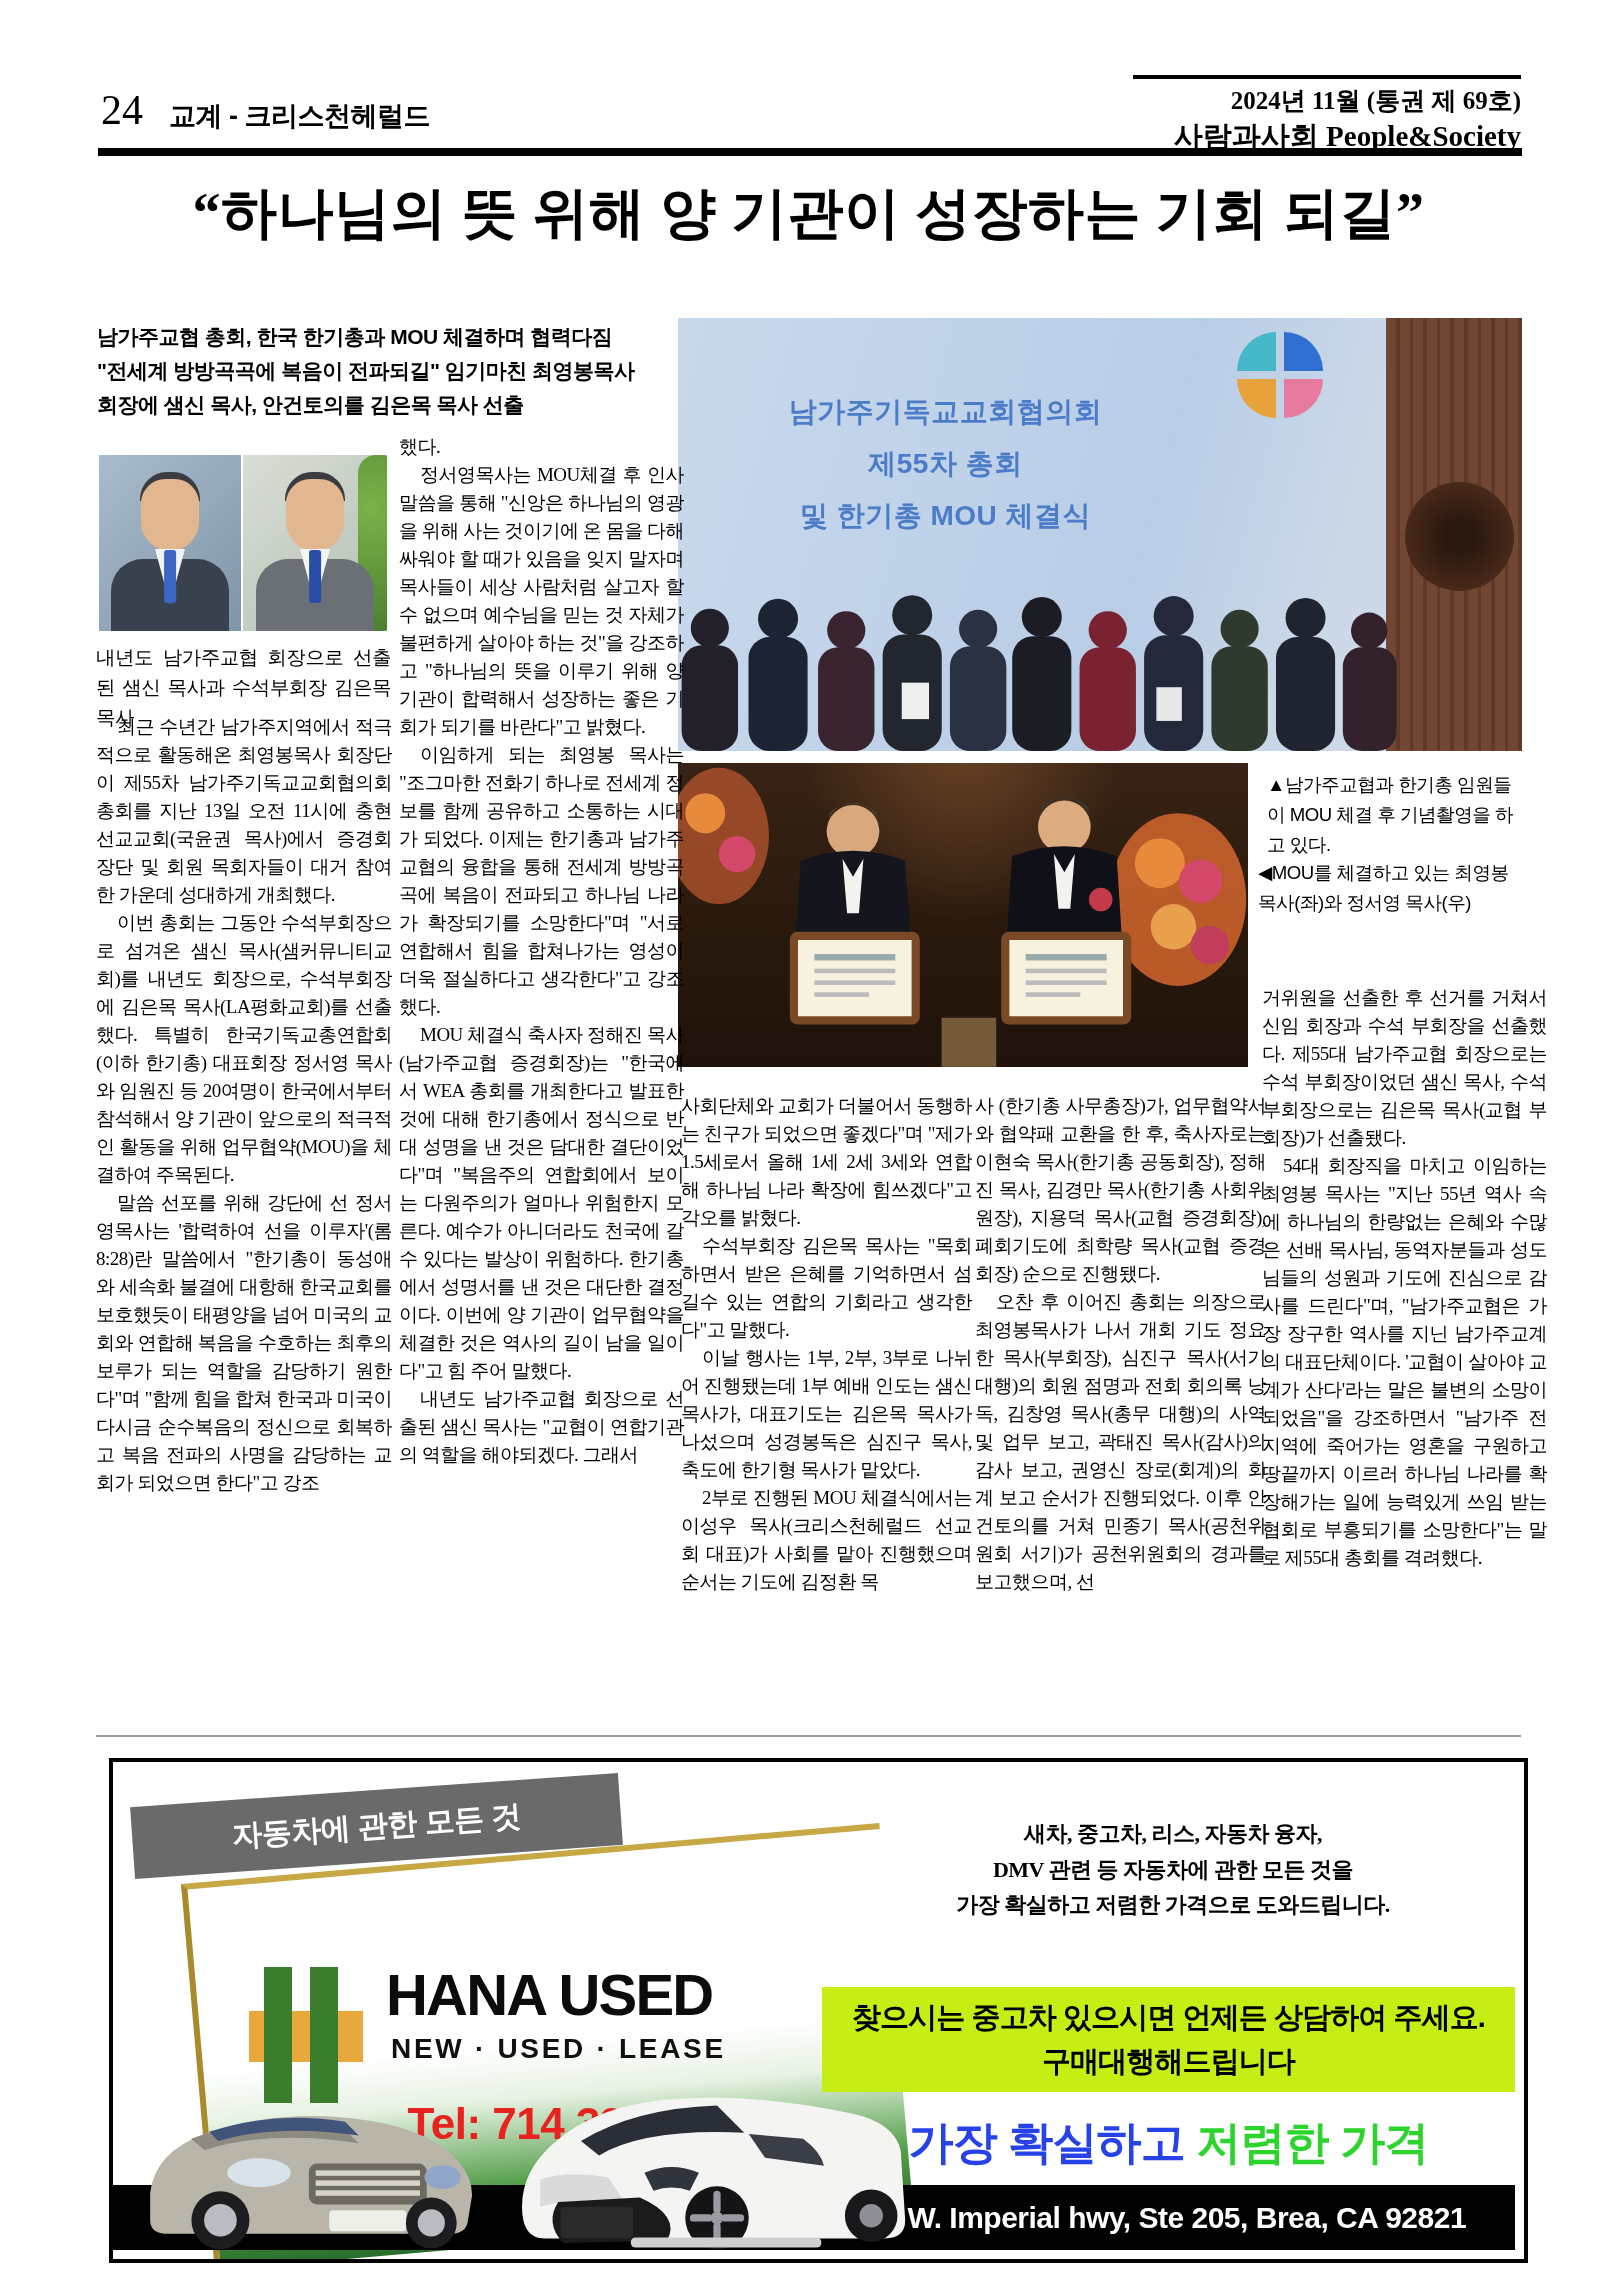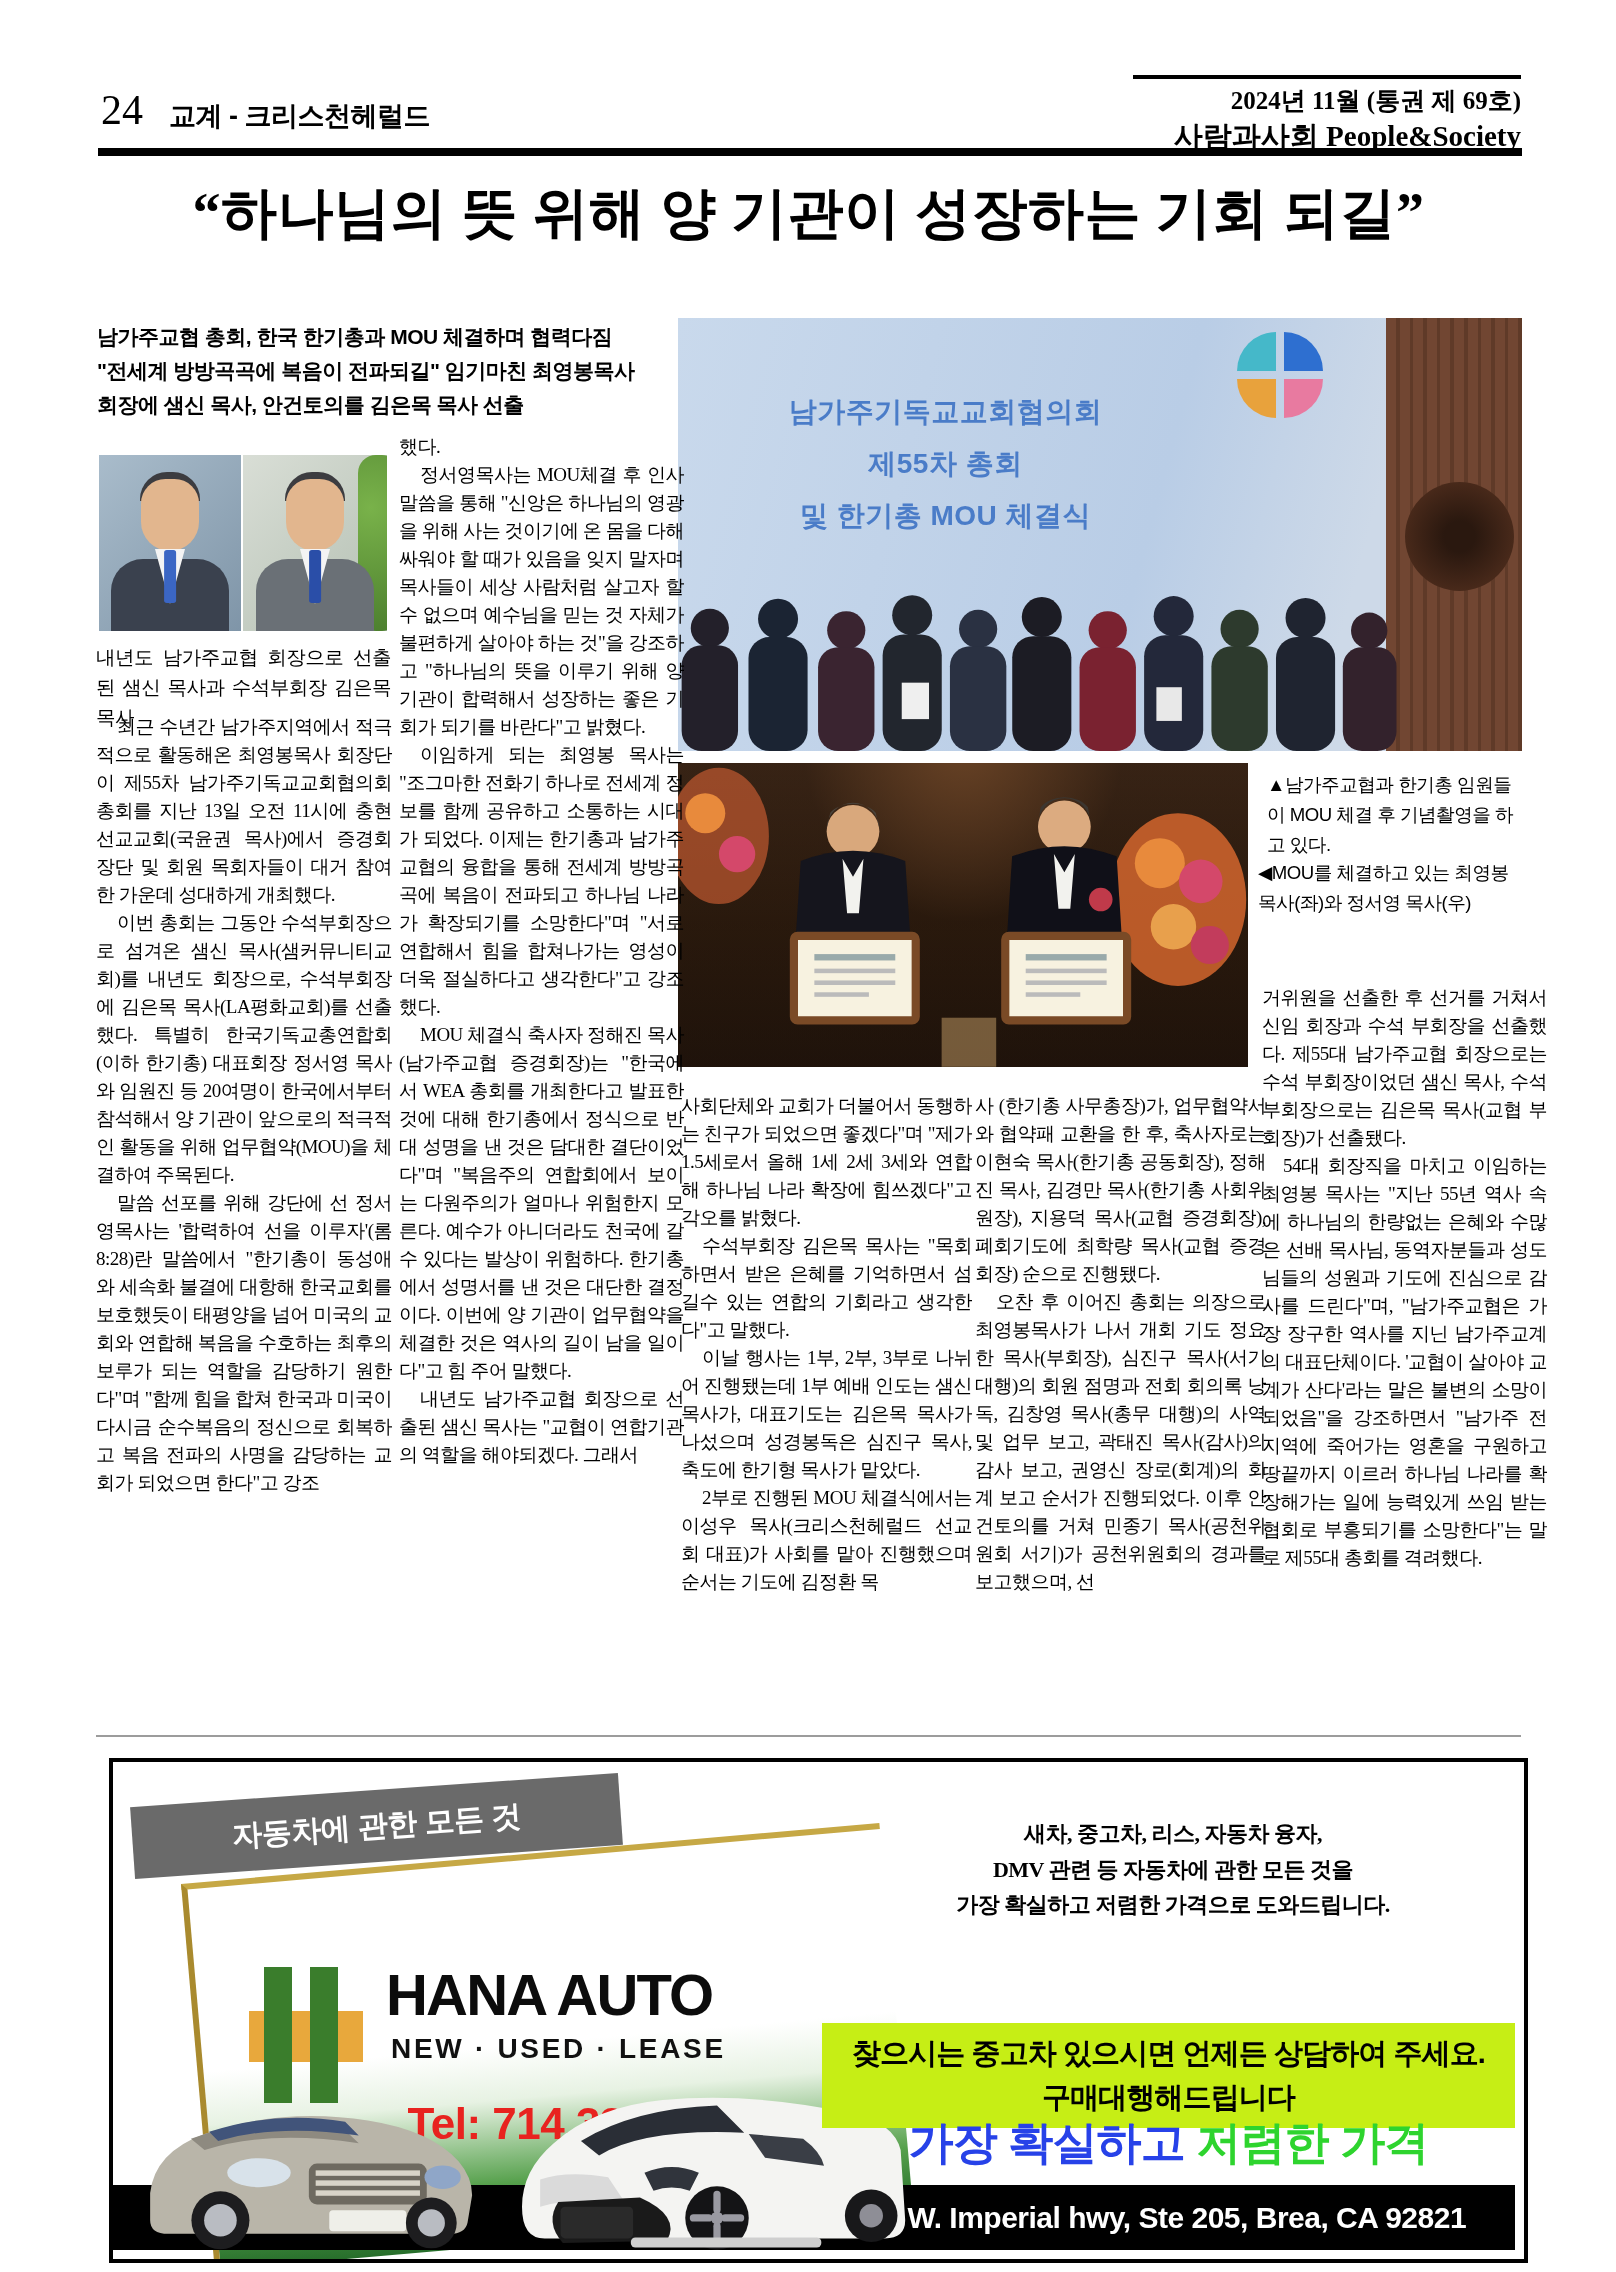--- a/index.html
+++ b/index.html
@@ -271,7 +271,7 @@
         <div class="hv1"></div>
         <div class="hv2"></div>
     </div>
-    <div class="ad-brand sans">HANA AUTO</div>
+    <div class="ad-brand sans">HANA USED</div>
     <div class="ad-brand-sub sans">NEW · USED · LEASE</div>
     <div class="ad-tel sans">Tel: 714.332.0055</div>
 

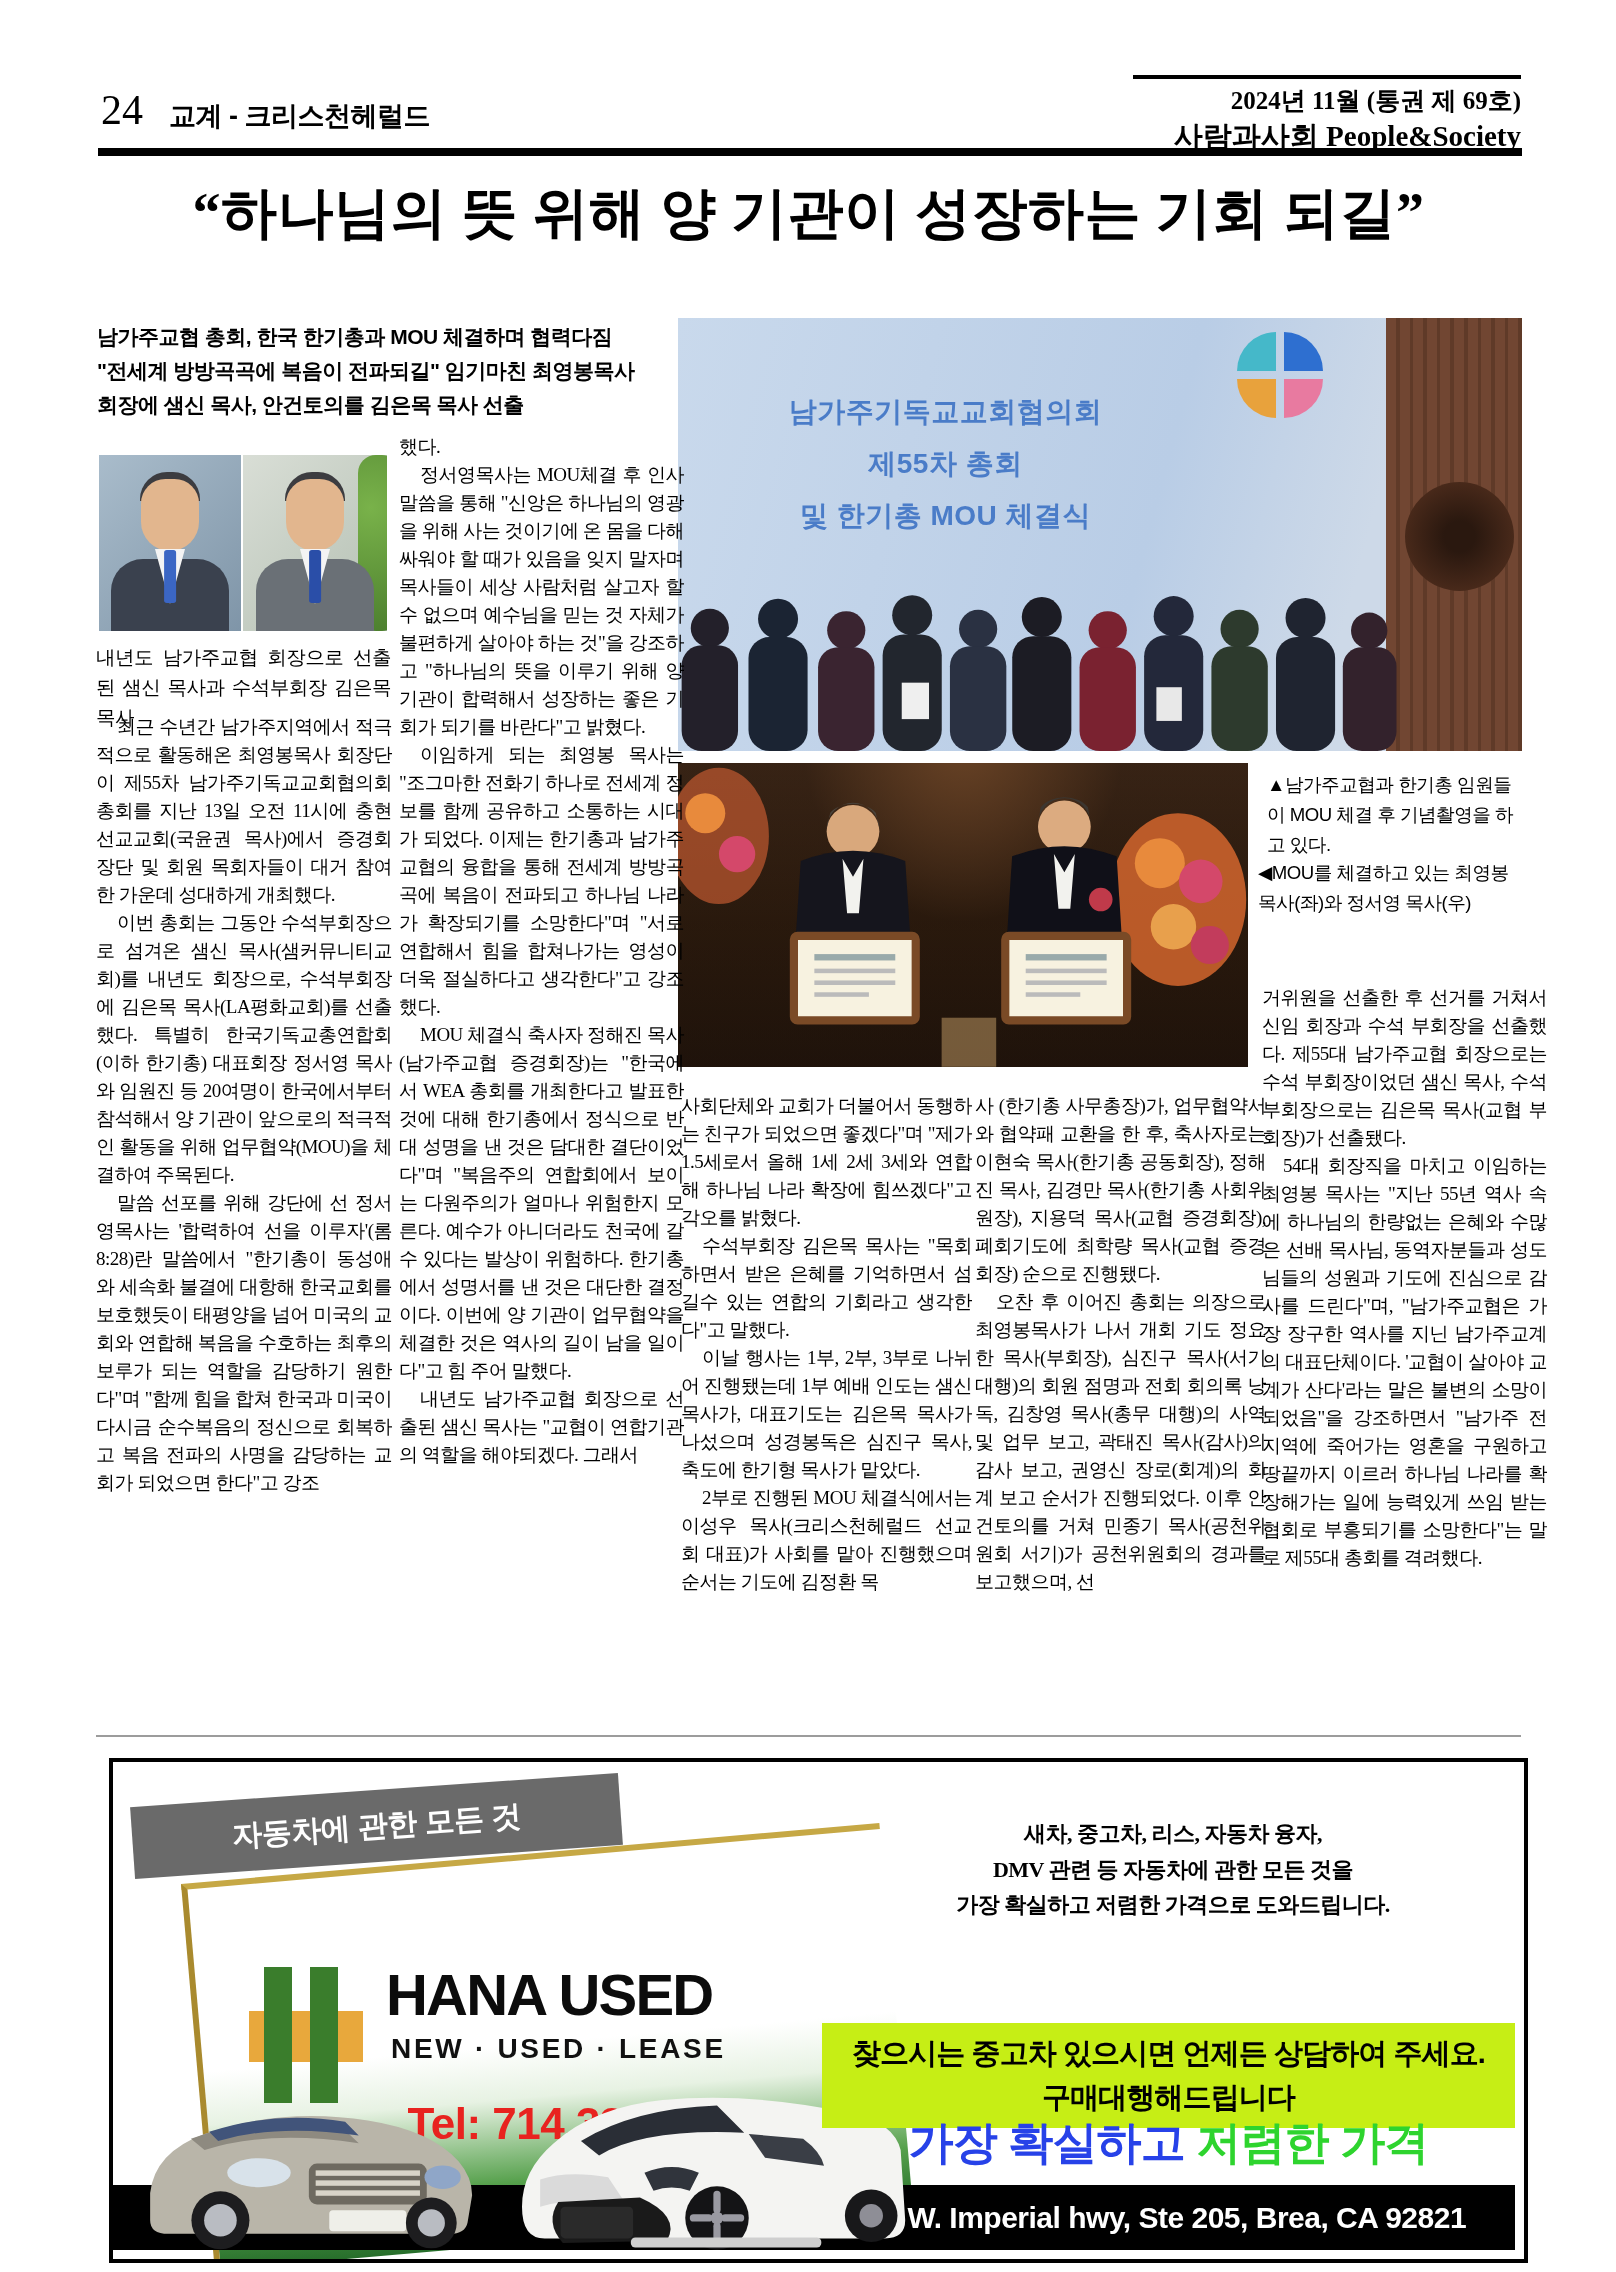--- a/index.html
+++ b/index.html
@@ -106,7 +106,7 @@
             font-size:22px;font-weight:600;line-height:1.62;letter-spacing:-0.5px;}
   .ad-banner{position:absolute;left:709px;top:225px;width:693px;height:105px;background:#c6ee15;
              display:flex;flex-direction:column;align-items:center;justify-content:center;
-             font-size:29px;font-weight:bold;line-height:1.5;letter-spacing:-0.9px;text-align:center;margin-top:36px;}
+             font-size:29px;font-weight:bold;line-height:1.5;letter-spacing:-0.9px;text-align:center;}
   .ad-slogan{position:absolute;left:709px;top:351px;width:693px;text-align:center;
              font-size:45px;font-weight:bold;letter-spacing:-0.9px;}
   .ad-slogan .blue{color:#2742e8;}

